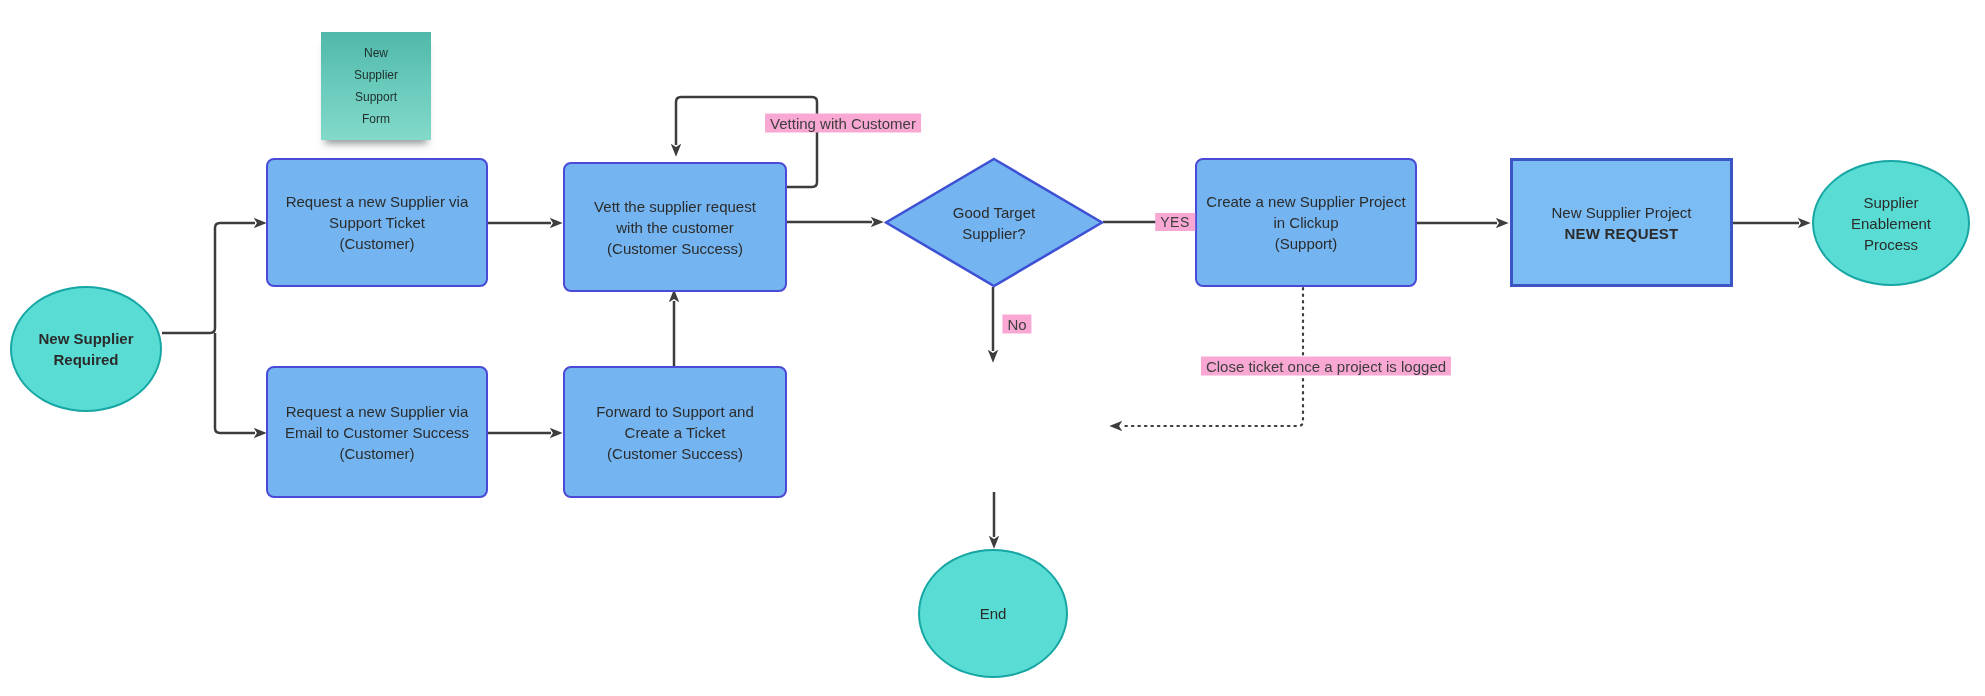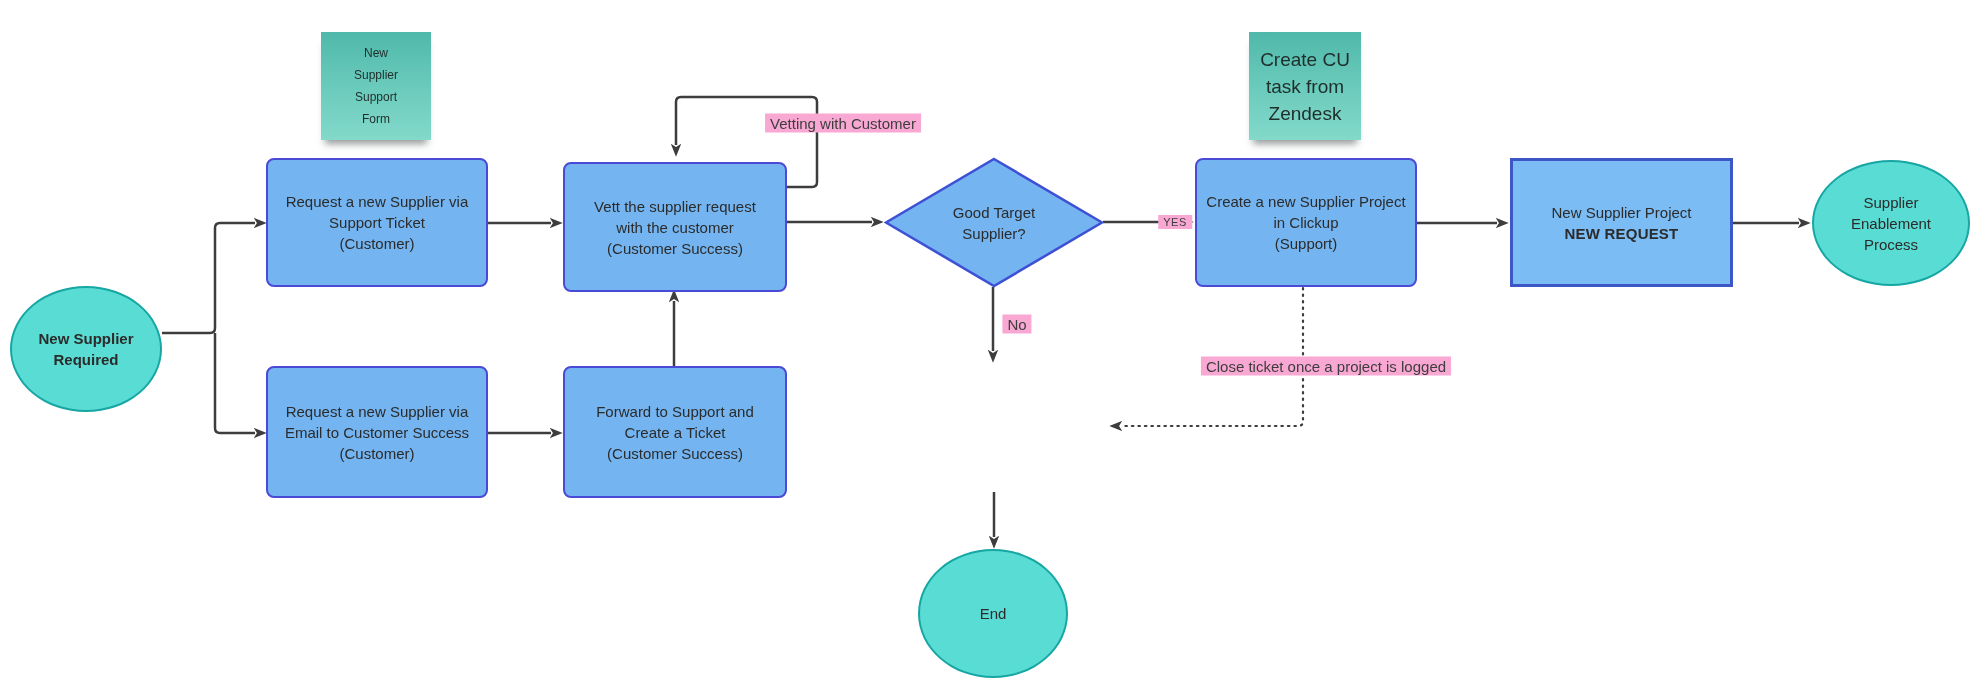--- a/index.html
+++ b/index.html
@@ -99,11 +99,6 @@
 Support
 Form</span>
   </div>
-  <div class="sticky big" style="left:1249px;top:32px;width:112px;height:108px;">
-    <span class="prewrap">Create CU
-task from
-Zendesk</span>
-  </div>
 
   <div class="node terminal" style="left:10px;top:286px;width:152px;height:126px;font-weight:bold;">
     <span class="prewrap">New Supplier

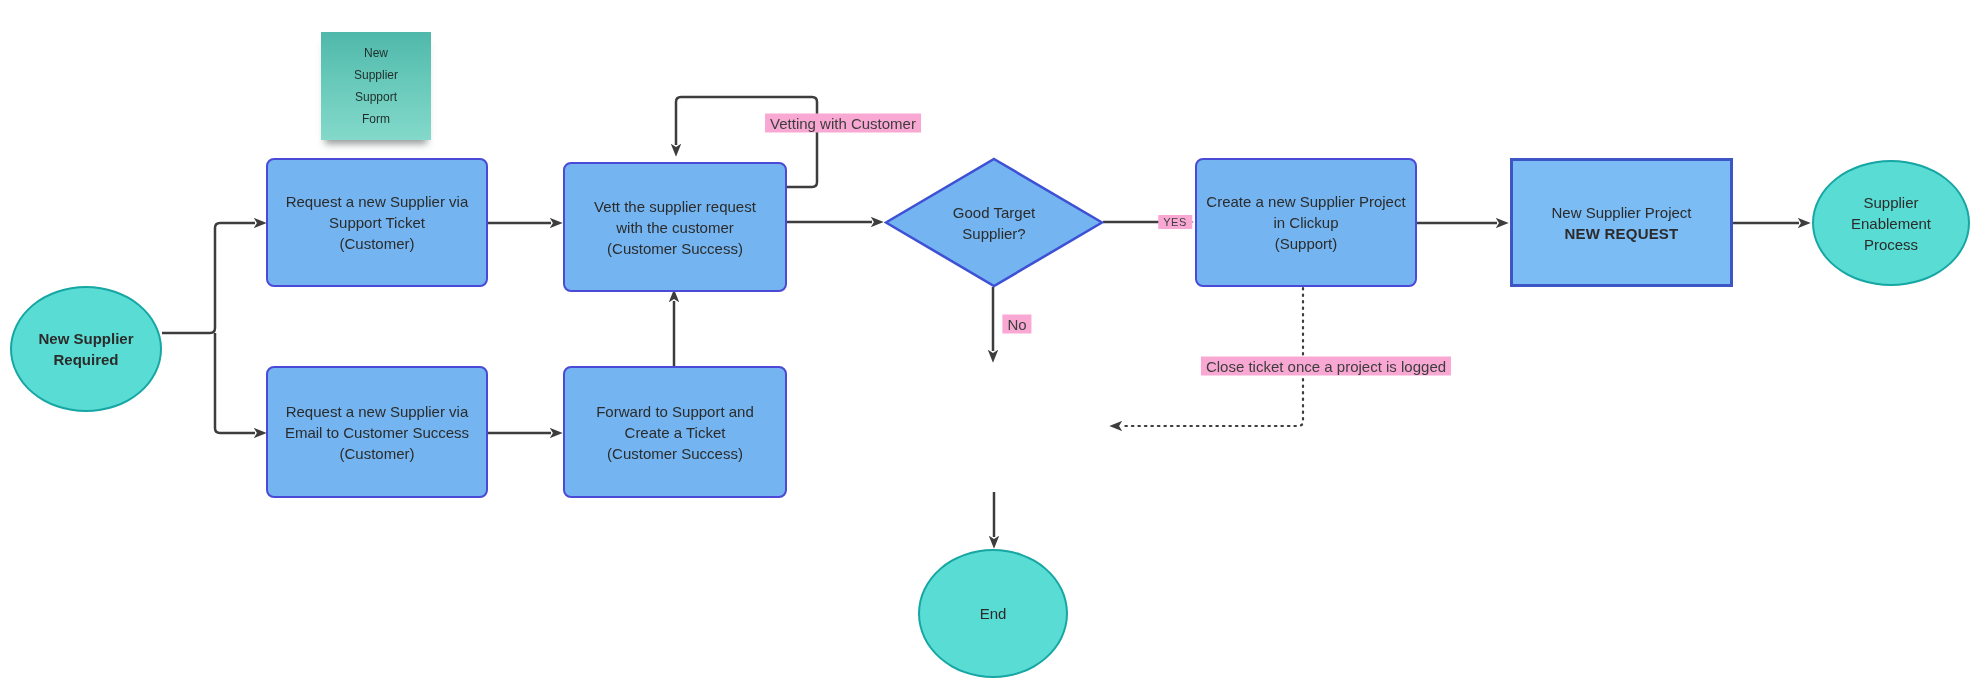--- a/index.html
+++ b/index.html
@@ -37,7 +37,7 @@
     position:absolute;z-index:3;transform:translate(-50%,-50%);
     background:#f9a8d4;padding:1px 5px;font-size:15px;color:#3d3d3d;white-space:nowrap;margin-left:23px;
   }
-  .edge-label.yes{font-size:11px;letter-spacing:.5px;}
+  .edge-label.yes{font-size:14px;letter-spacing:.5px;}
 </style>
 </head>
 <body>

